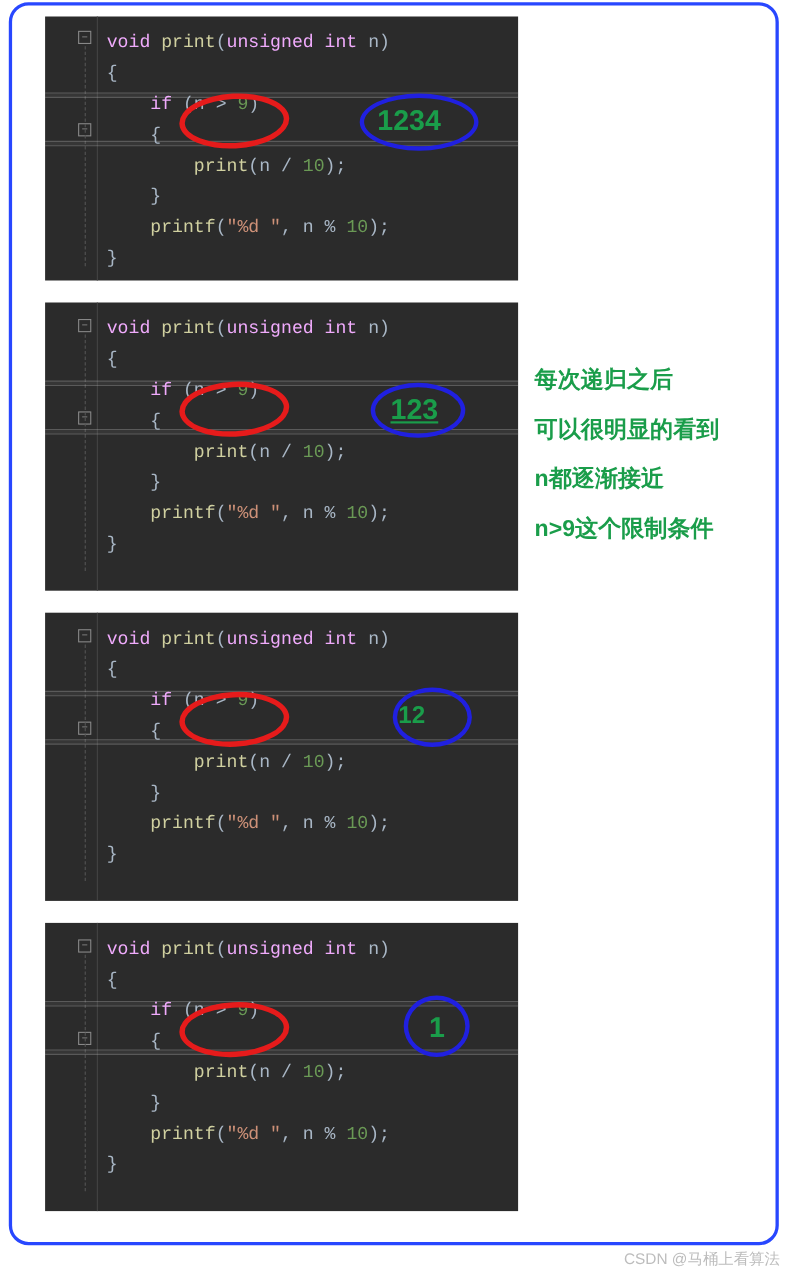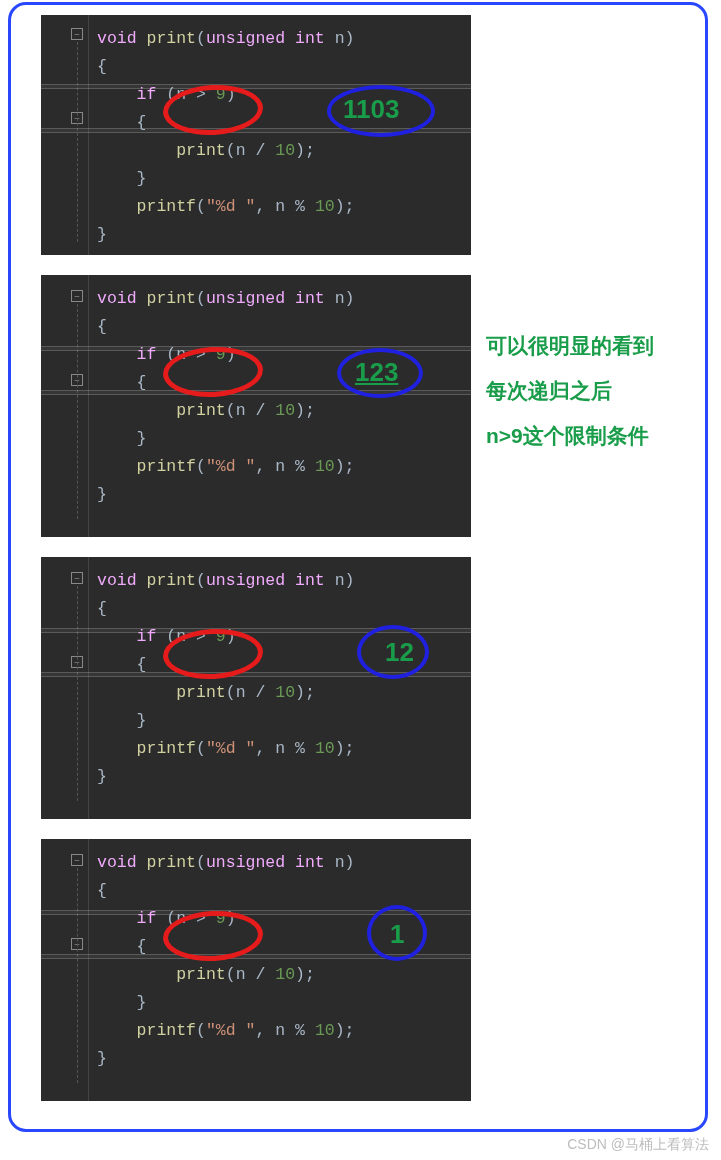--- a/index.html
+++ b/index.html
@@ -137,7 +137,7 @@
 <span>}</span></div>
     <div class="red-ellipse" style="left:122px; top:70px; width:100px; height:50px;"></div>
     <div class="blue-ellipse" style="left:286px; top:70px; width:108px; height:52px;"></div>
-    <div class="badge" style="left:302px; top:79px; font-size:26px;">1103</div>
+    <div class="badge" style="left:302px; top:79px; font-size:26px;">1234</div>
   </div>
 
   <div class="code-block block-2">

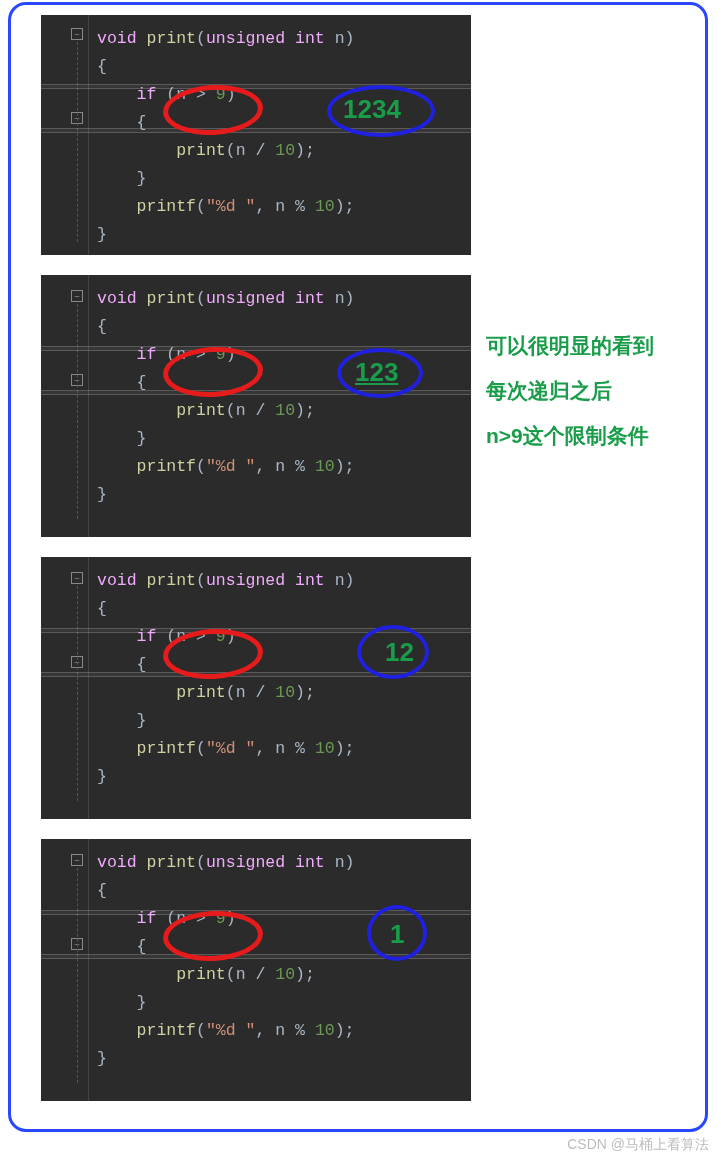--- a/index.html
+++ b/index.html
@@ -204,8 +204,8 @@
   </div>
 
   <div class="sidebar-note">
+    <div>每次递归之后</div>
     <div>可以很明显的看到</div>
-    <div>每次递归之后</div>
     <div>n&gt;9这个限制条件</div>
   </div>
 

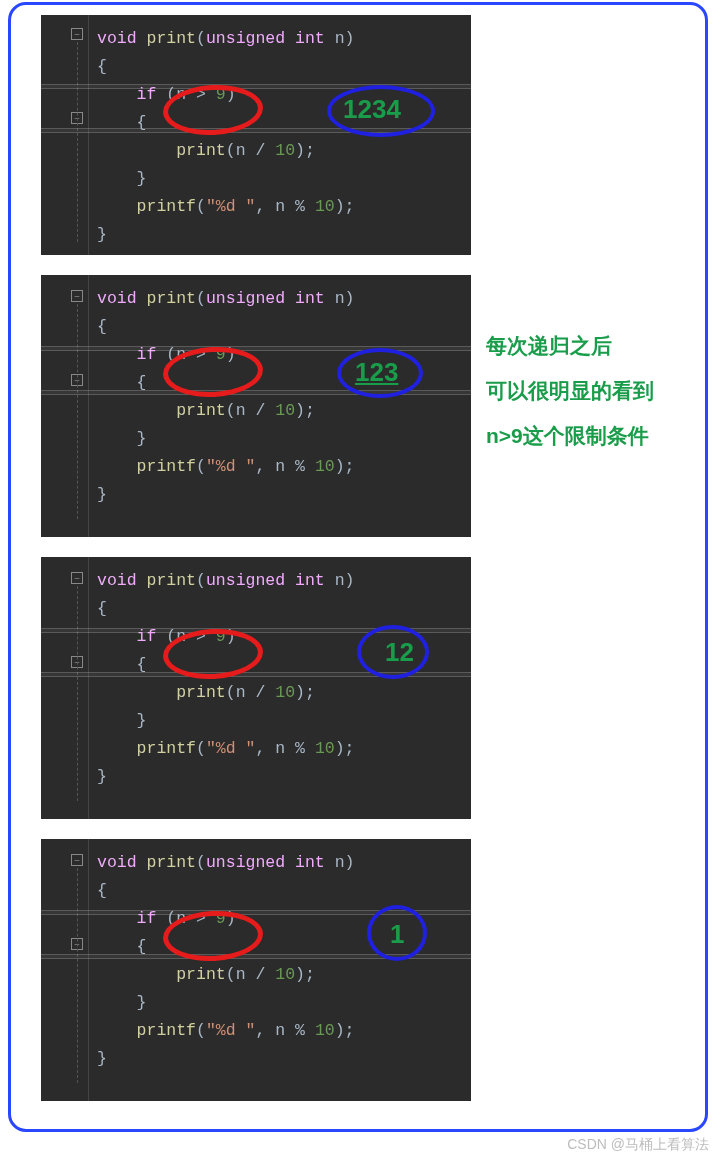--- a/index.html
+++ b/index.html
@@ -206,6 +206,7 @@
   <div class="sidebar-note">
     <div>每次递归之后</div>
     <div>可以很明显的看到</div>
+    <div>n都逐渐接近</div>
     <div>n&gt;9这个限制条件</div>
   </div>
 

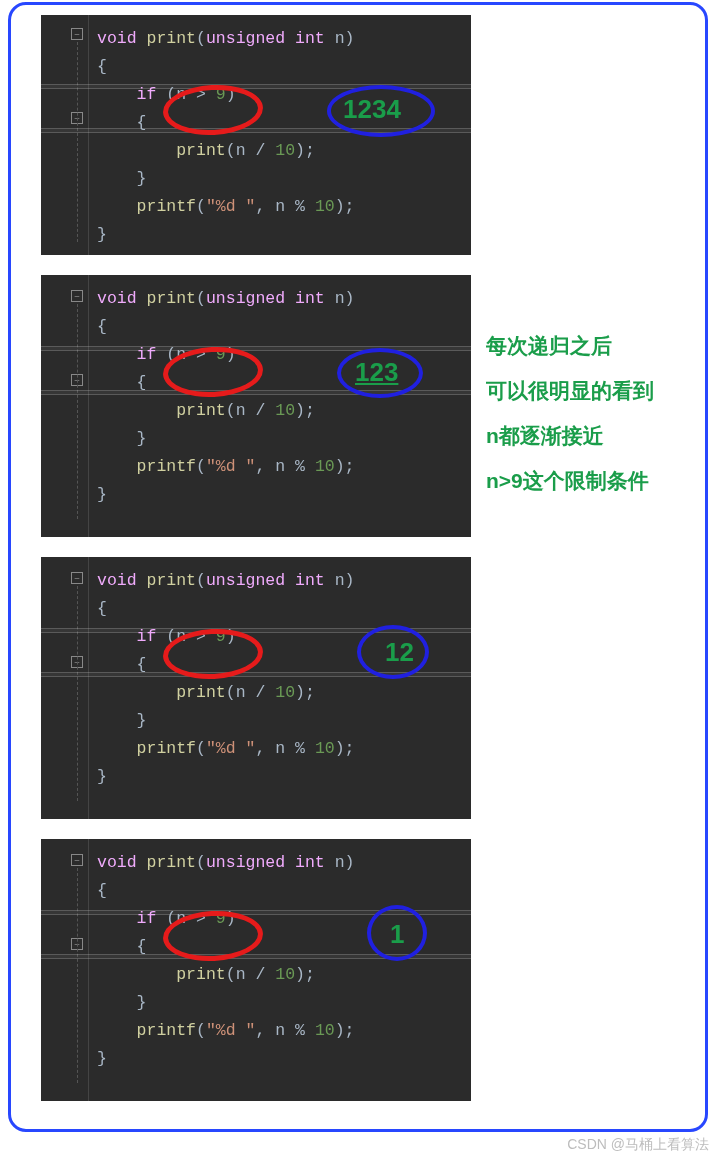--- a/index.html
+++ b/index.html
@@ -179,7 +179,7 @@
 <span>}</span></div>
     <div class="red-ellipse" style="left:122px; top:72px; width:100px; height:50px;"></div>
     <div class="blue-ellipse" style="left:316px; top:68px; width:72px; height:54px;"></div>
-    <div class="badge" style="left:344px; top:80px; font-size:26px;">12</div>
+    <div class="badge" style="left:321px; top:80px; font-size:22px;">12</div>
   </div>
 
   <div class="code-block block-4">

